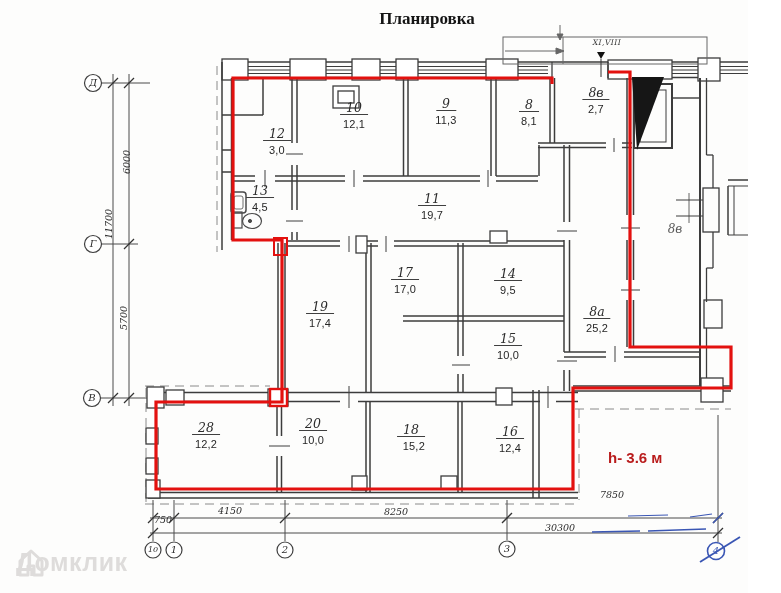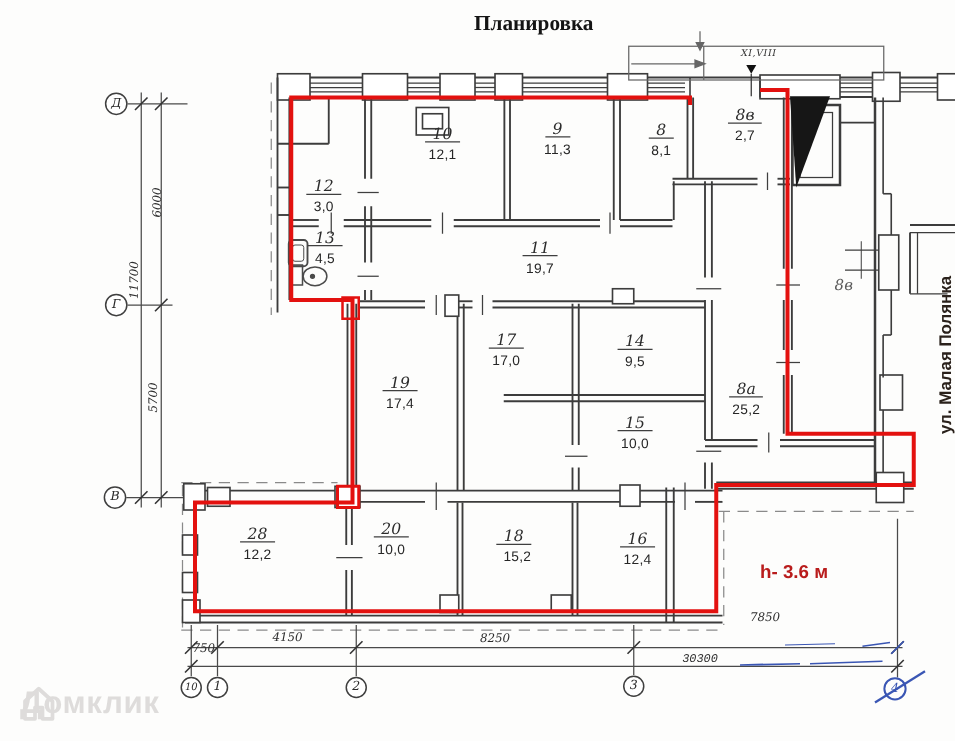--- a/index.html
+++ b/index.html
@@ -4,7 +4,7 @@
 <style>
   html,body{margin:0;padding:0;background:#fff;}
   .stage{position:relative;width:748px;height:593px;background:#fdfdfc;overflow:hidden;
-         font-family:"Liberation Sans",sans-serif;padding-left:16px;}
+         font-family:"Liberation Sans",sans-serif;}
   .stage svg{position:absolute;left:0;top:0;}
   .t{position:absolute;white-space:nowrap;}
   .title{font:bold 17px "Liberation Serif",serif;color:#141414;transform:translateX(-50%);}

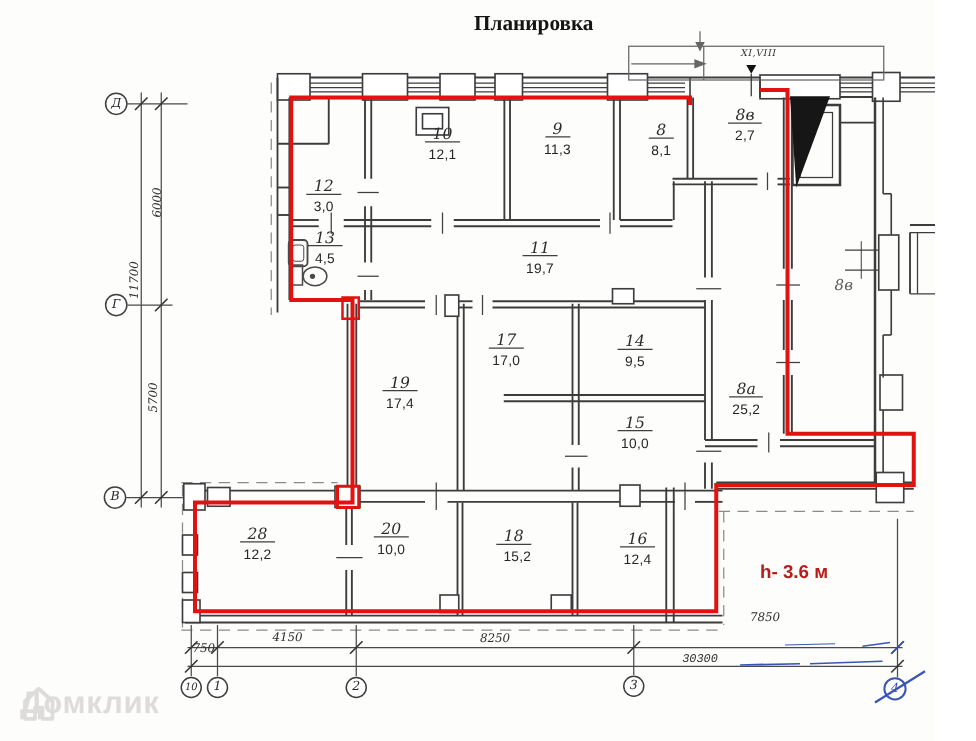--- a/index.html
+++ b/index.html
@@ -325,7 +325,7 @@
 
   <div class="t title" style="left:427px;top:9px;">Планировка</div>
 
-  <div class="room-label" style="left:259px;top:124px;margin-top:16px;"><span class="rn">12</span><span class="ra">3,0</span></div>
+  <div class="room-label" style="left:277px;top:124px;"><span class="rn">12</span><span class="ra">3,0</span></div>
   <div class="room-label" style="left:260px;top:181px;"><span class="rn">13</span><span class="ra">4,5</span></div>
   <div class="room-label" style="left:354px;top:98px;"><span class="rn">10</span><span class="ra">12,1</span></div>
   <div class="room-label" style="left:446px;top:94px;"><span class="rn">9</span><span class="ra">11,3</span></div>

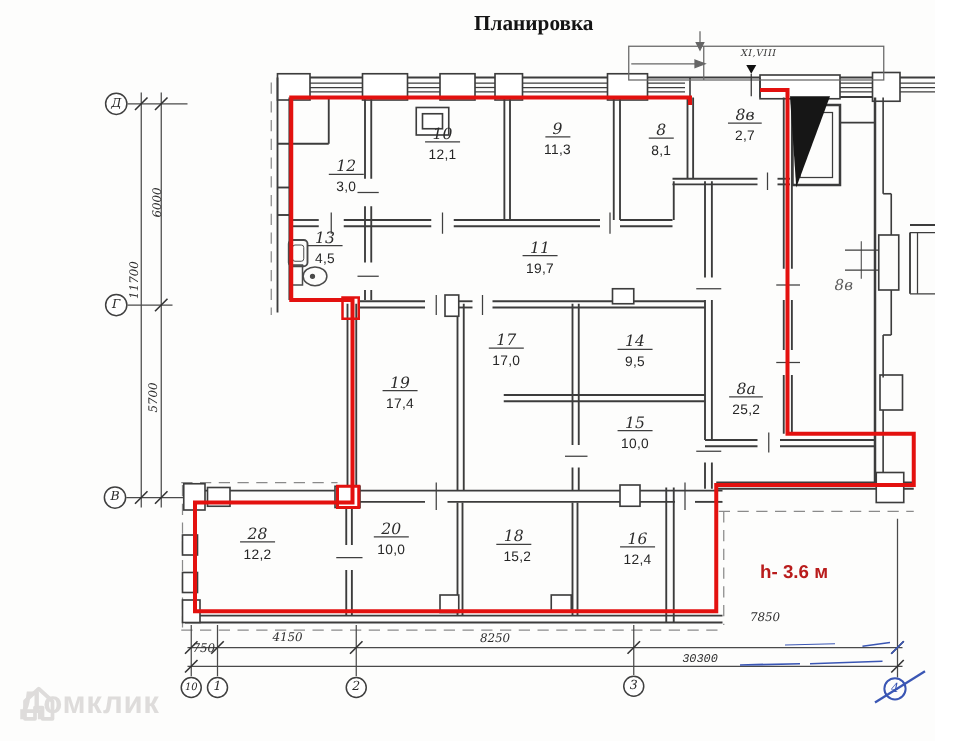--- a/index.html
+++ b/index.html
@@ -359,7 +359,7 @@
   <div class="t dim" style="left:230px;top:510px;">4150</div>
   <div class="t dim" style="left:396px;top:511px;">8250</div>
   <div class="t dim" style="left:612px;top:494px;font-style:italic;">7850</div>
-  <div class="t dim" style="left:560px;top:527px;font-family:Liberation Mono, monospace;">30300</div>
+  <div class="t dim" style="left:560px;top:527px;">30300</div>
 
   <div class="t entr" style="left:607px;top:38px;">XI,VIII</div>
   <div class="t hnote" style="left:608px;top:449px;">h- 3.6 м</div>

